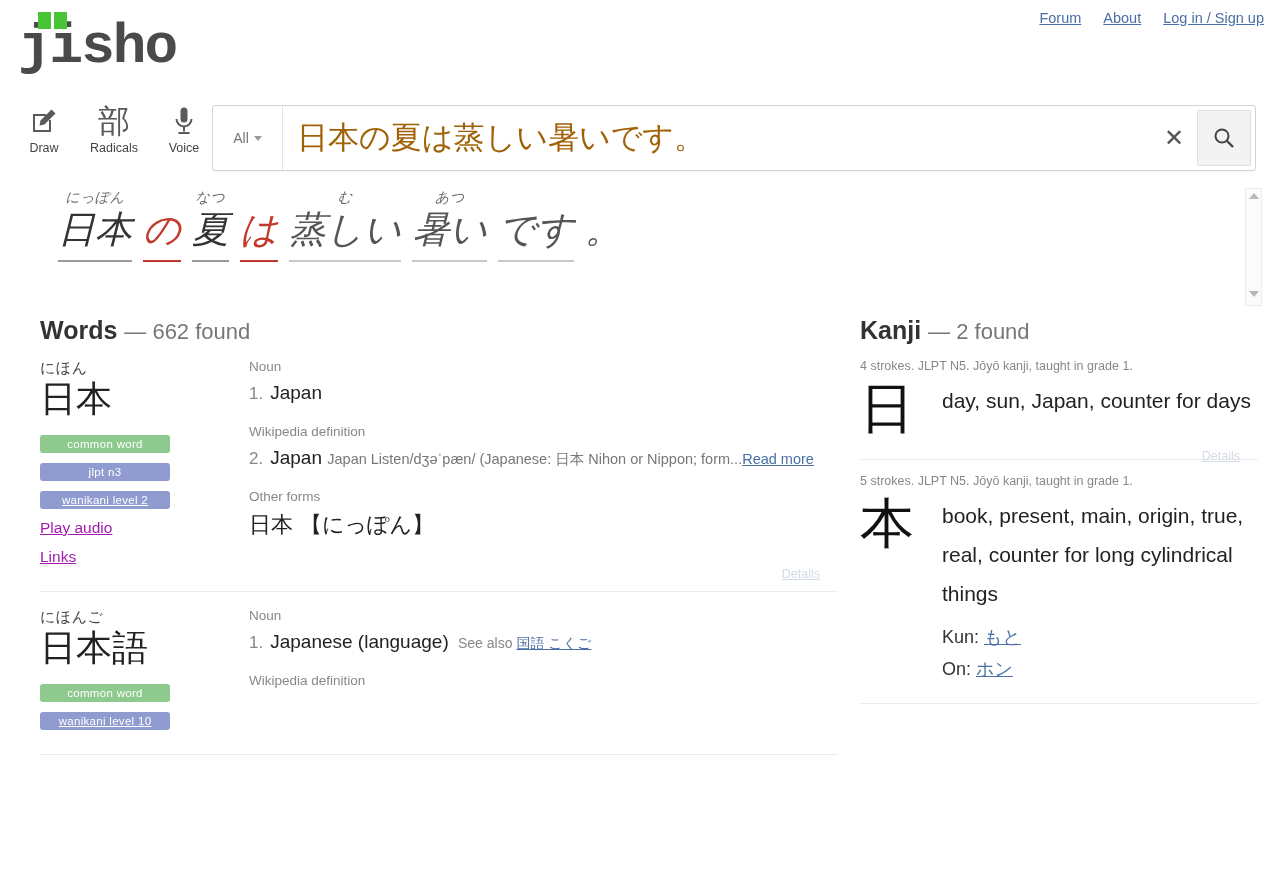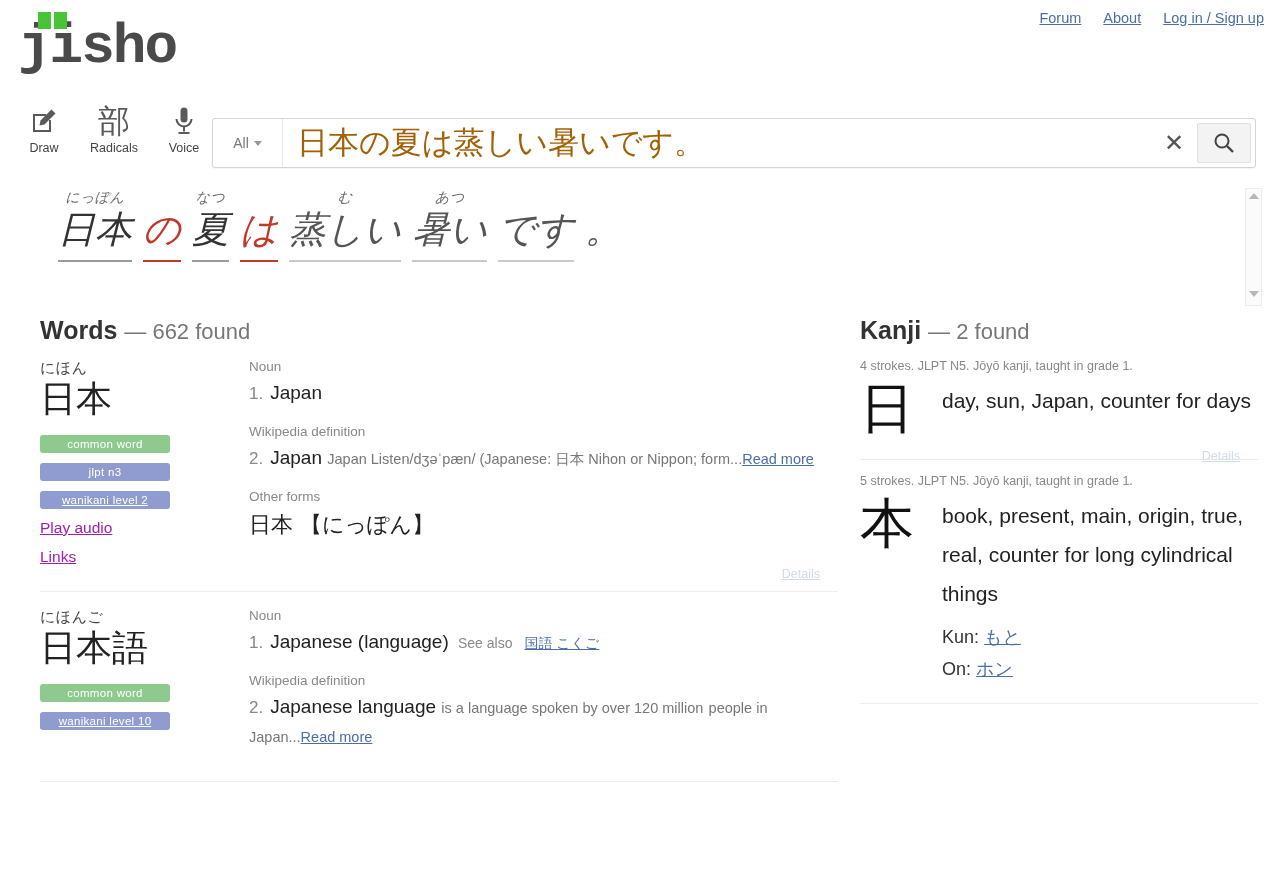--- a/index.html
+++ b/index.html
@@ -100,9 +100,9 @@
   .searchbox {
     position: absolute;
     left: 212px;
-    top: 18px;
+    top: 5px;
     width: 1044px;
-    height: 50px;
+    height: 66px;
     border: 1px solid #d4d4d4;
     border-radius: 3px;
     background: #fff;

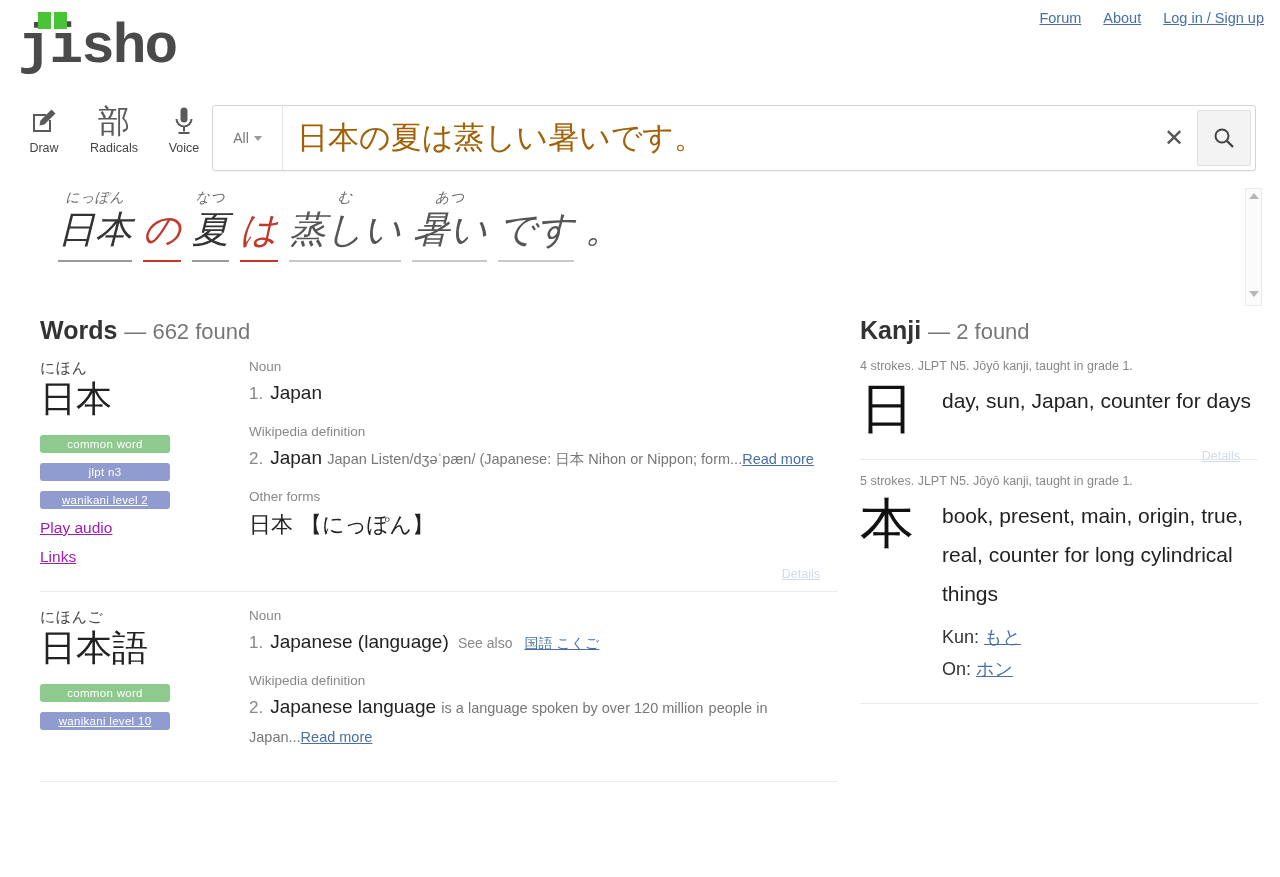--- a/index.html
+++ b/index.html
@@ -312,7 +312,6 @@
     color: #4a6fa5;
     text-decoration: underline;
     cursor: pointer;
-    margin-left: 8px;
   }
   .meaning .wiki-body {
     font-size: 14.5px;

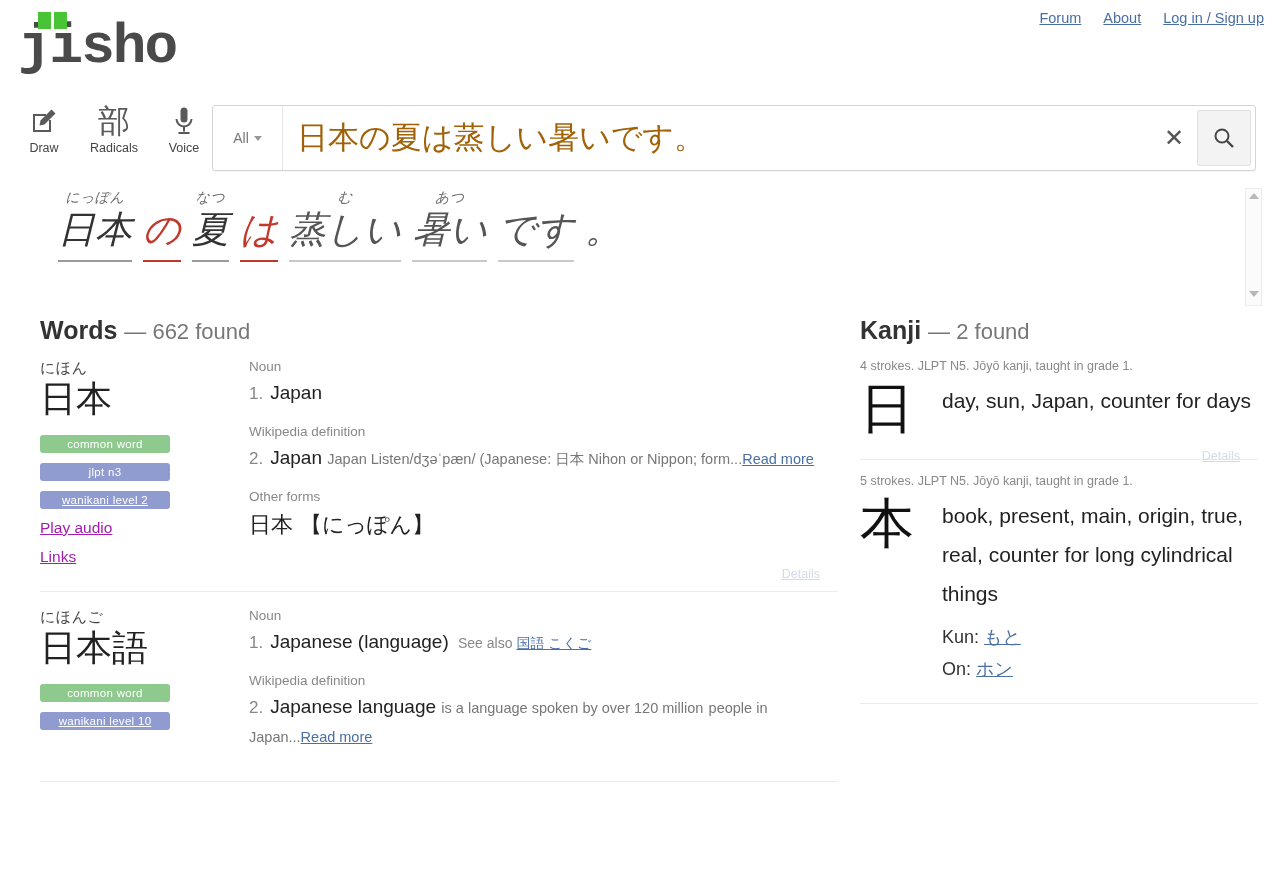--- a/index.html
+++ b/index.html
@@ -557,11 +557,6 @@
         </div>
 
         <div class="pos-label">Wikipedia definition</div>
-        <div class="meaning">
-          <span class="num">2.</span><span>Japanese language</span>
-          <span class="wiki-body">is a language spoken by over 120 million</span>
-          <span class="wiki-body">people in Japan...</span><span class="wiki-body"><a>Read more</a></span>
-        </div>
       </div>
     </div>
   </div>

